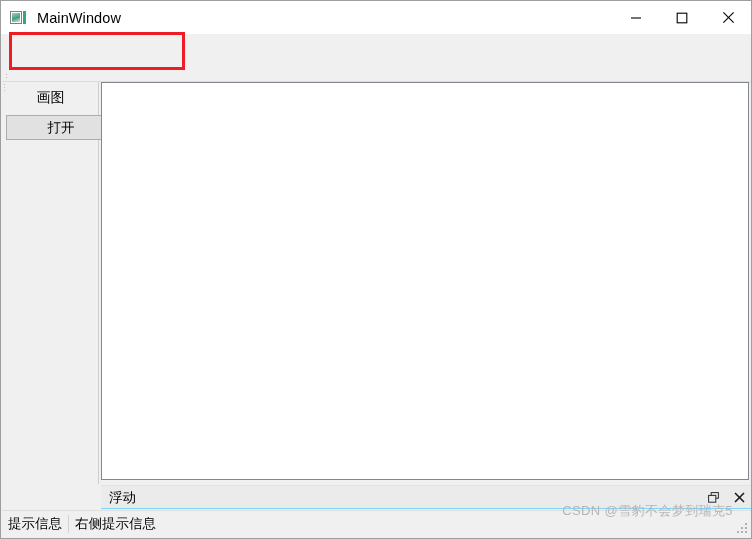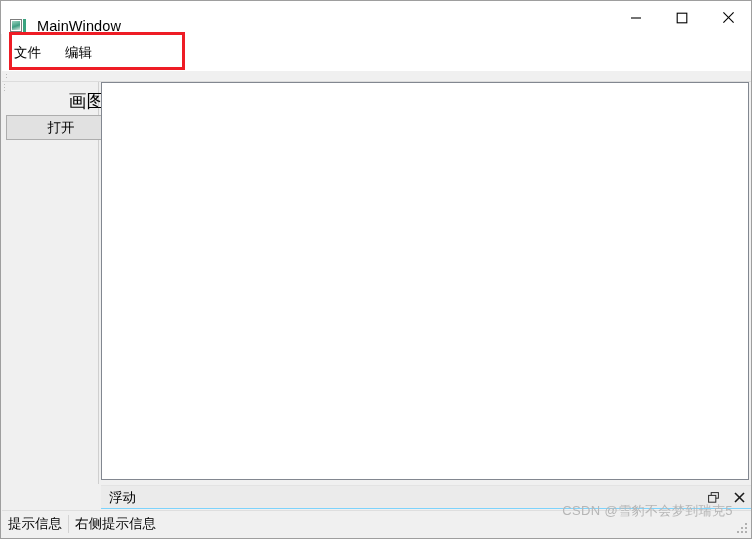--- a/index.html
+++ b/index.html
@@ -33,7 +33,7 @@
     height: 33px;
     background: #ffffff;
     display: flex;
-    align-items: flex-end;
+    align-items: center;
   }
   .title-icon {
     margin-left: 9px;

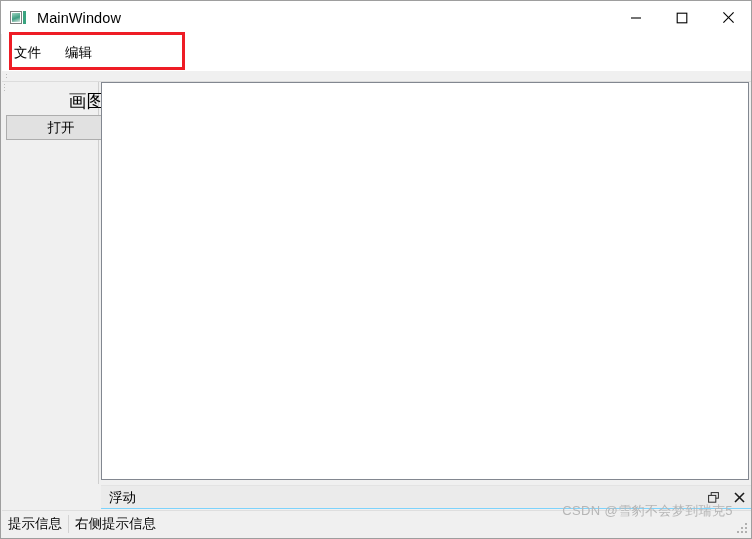--- a/index.html
+++ b/index.html
@@ -316,10 +316,6 @@
     </div>
   </div>
 
-  <div class="menubar">
-    <div class="menu-item first">文件</div>
-    <div class="menu-item second">编辑</div>
-  </div>
 
   <div class="redbox"></div>
 

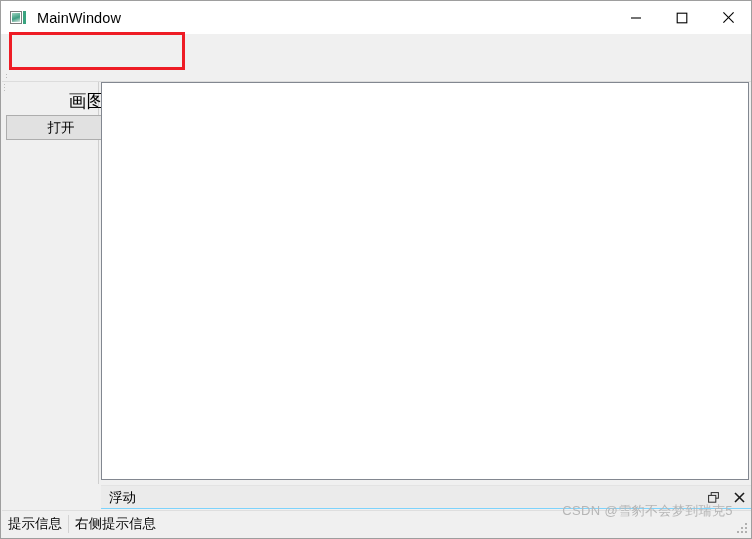--- a/index.html
+++ b/index.html
@@ -165,9 +165,8 @@
     left: 0; top: 7px;
     width: 97px;
     text-align: center;
-    font-size: 18px;
-    color: #000000;
-    padding-left: 36px;
+    font-size: 14px;
+    color: #000000;
   }
   .open-btn {
     position: absolute;

